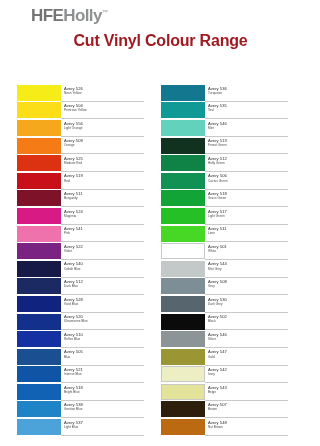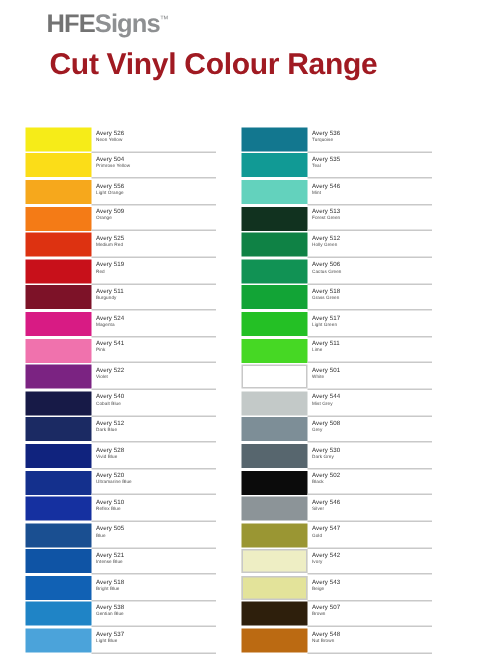--- a/index.html
+++ b/index.html
@@ -105,7 +105,7 @@
 
 <div class="header">
   <div class="logo">
-    <span class="logo-hfe">HFE</span><span class="logo-signs">Signs</span><span class="logo-tm">™</span>
+    <span class="logo-hfe">HFE</span><span class="logo-signs">Holly</span><span class="logo-tm">™</span>
   </div>
   <div class="title">Cut Vinyl Colour Range</div>
 </div>

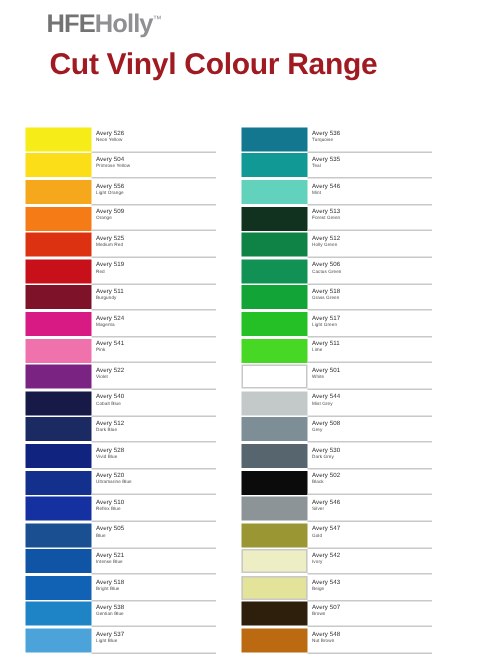--- a/index.html
+++ b/index.html
@@ -38,12 +38,13 @@
   .title {
     margin-top: 9px;
     color: #a01a22;
-    font-size: 20px;
+    font-size: 16px;
     font-weight: bold;
     letter-spacing: -0.2px;
     line-height: 1;
     white-space: nowrap;
     padding-left: 2px;
+    text-align: center;
   }
 
   

